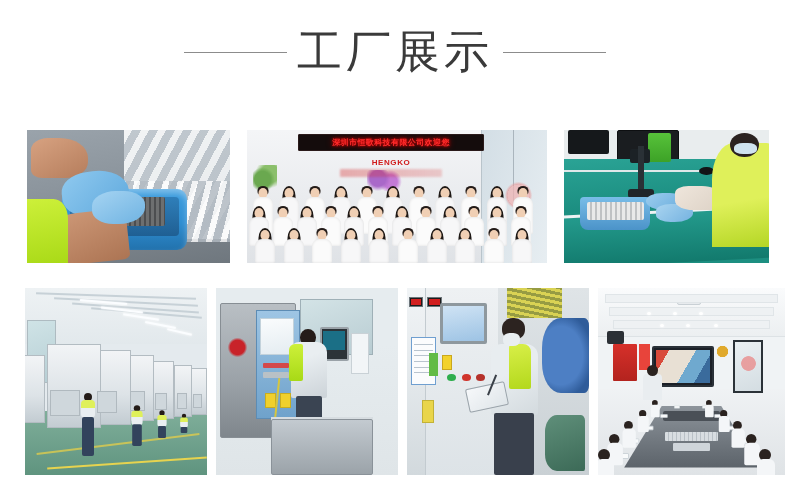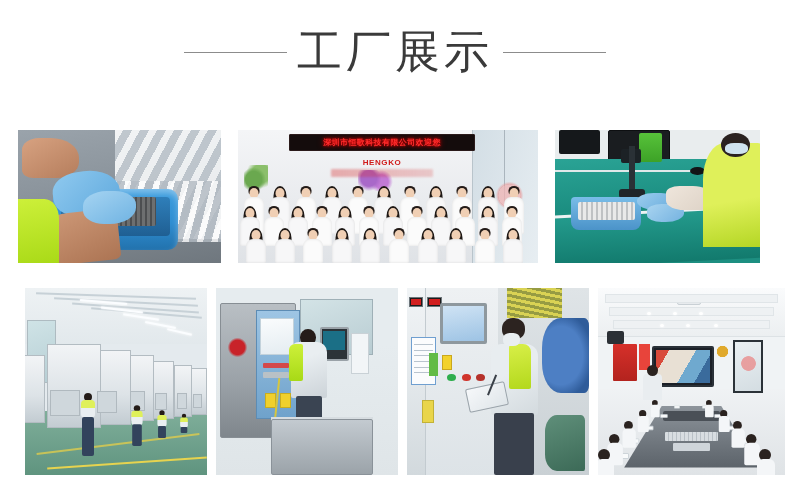--- a/index.html
+++ b/index.html
@@ -34,7 +34,7 @@
 
   
   .row { position: absolute; display: flex; }
-  .row1 { left: 18px; top: 130px; width: 741px; height: 133px; gap: 17px; }
+  .row1 { left: 27px; top: 130px; width: 741px; height: 133px; gap: 17px; }
   .row2 { left: 25px; top: 288px; width: 741px; height: 187px; gap: 9px; }
 
   .photo {

